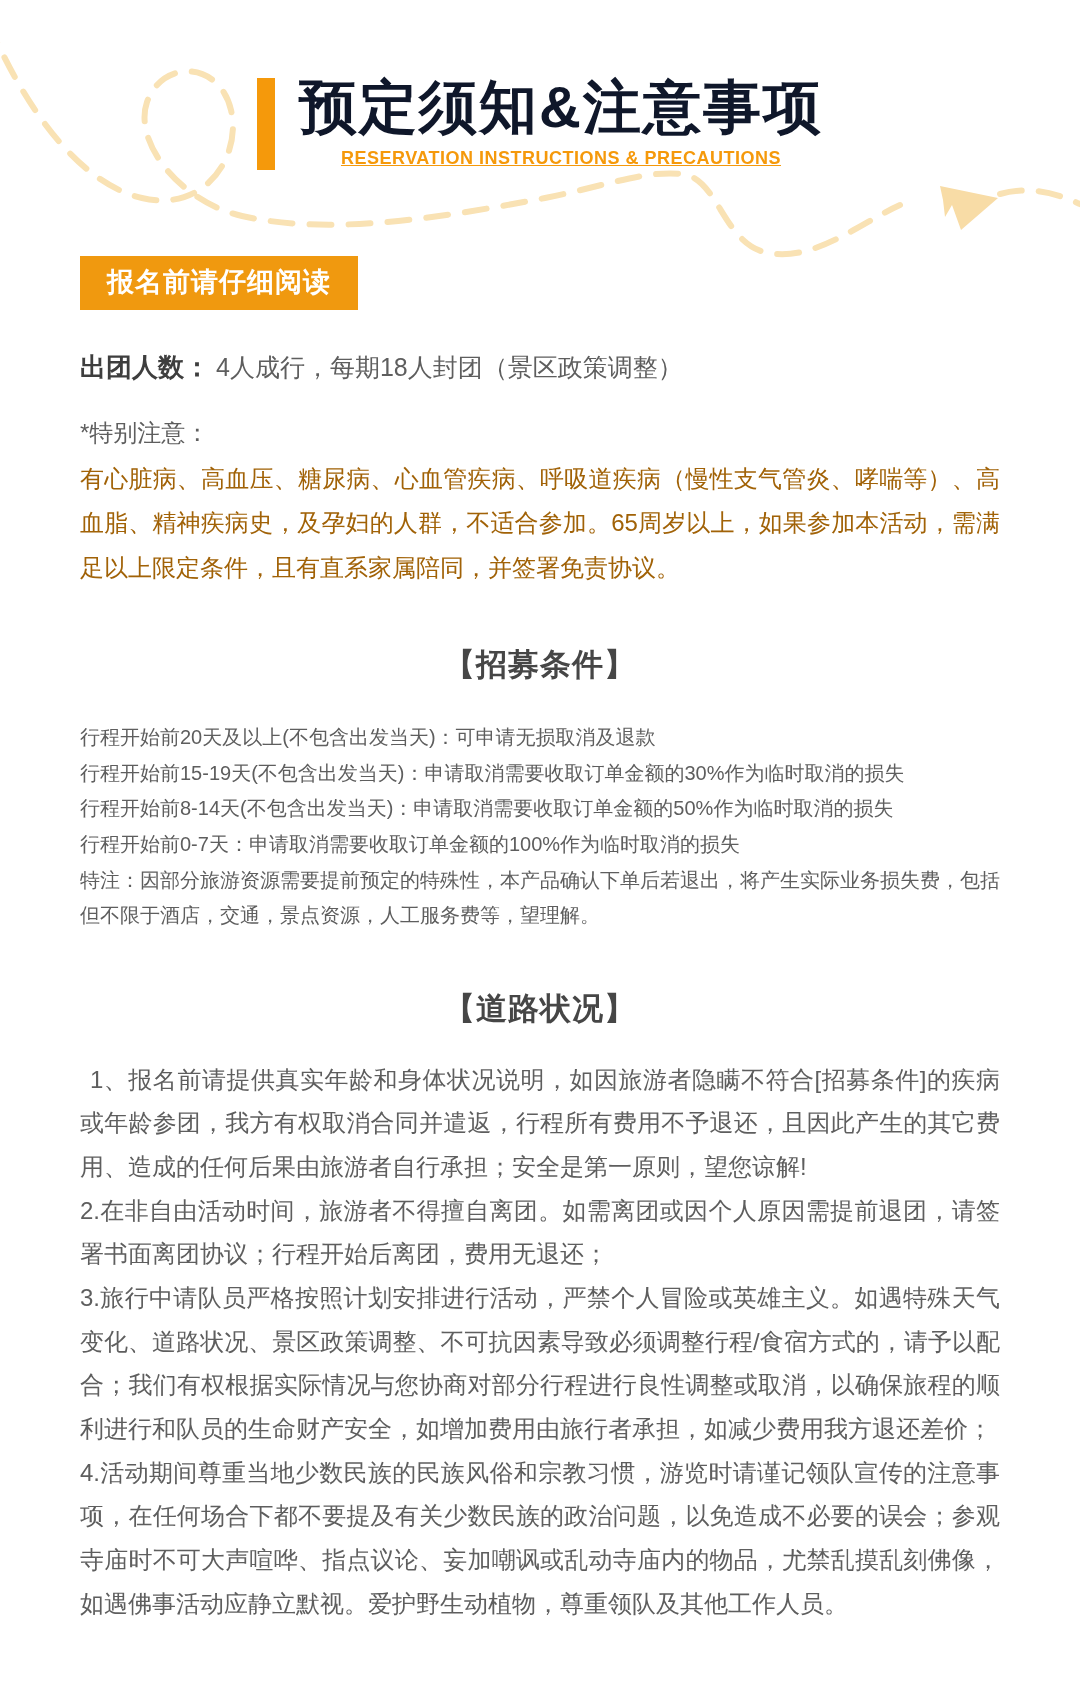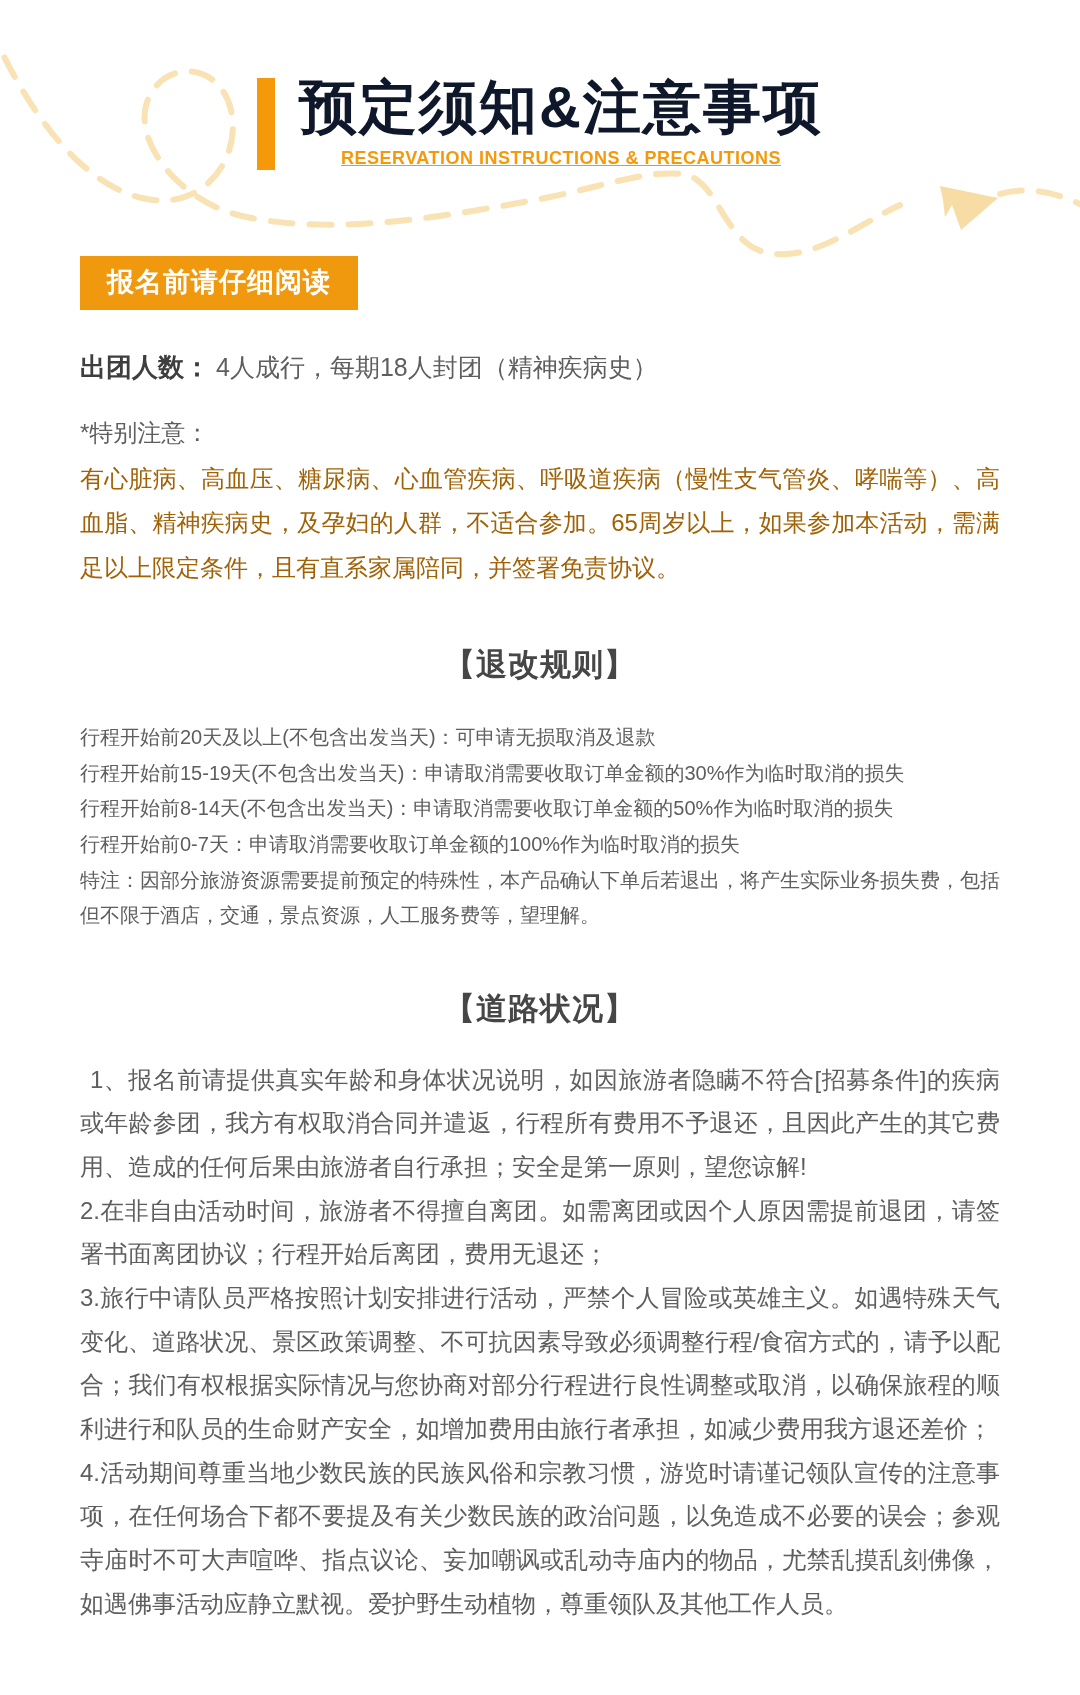--- a/index.html
+++ b/index.html
@@ -89,7 +89,7 @@
 
     <div class="badge">报名前请仔细阅读</div>
 
-    <p class="intro-line"><b>出团人数：</b><span>4人成行，每期18人封团（精神疾病史）</span></p>
+    <p class="intro-line"><b>出团人数：</b><span>4人成行，每期18人封团（景区政策调整）</span></p>
 
 
     <p class="note-title">*特别注意：</p>

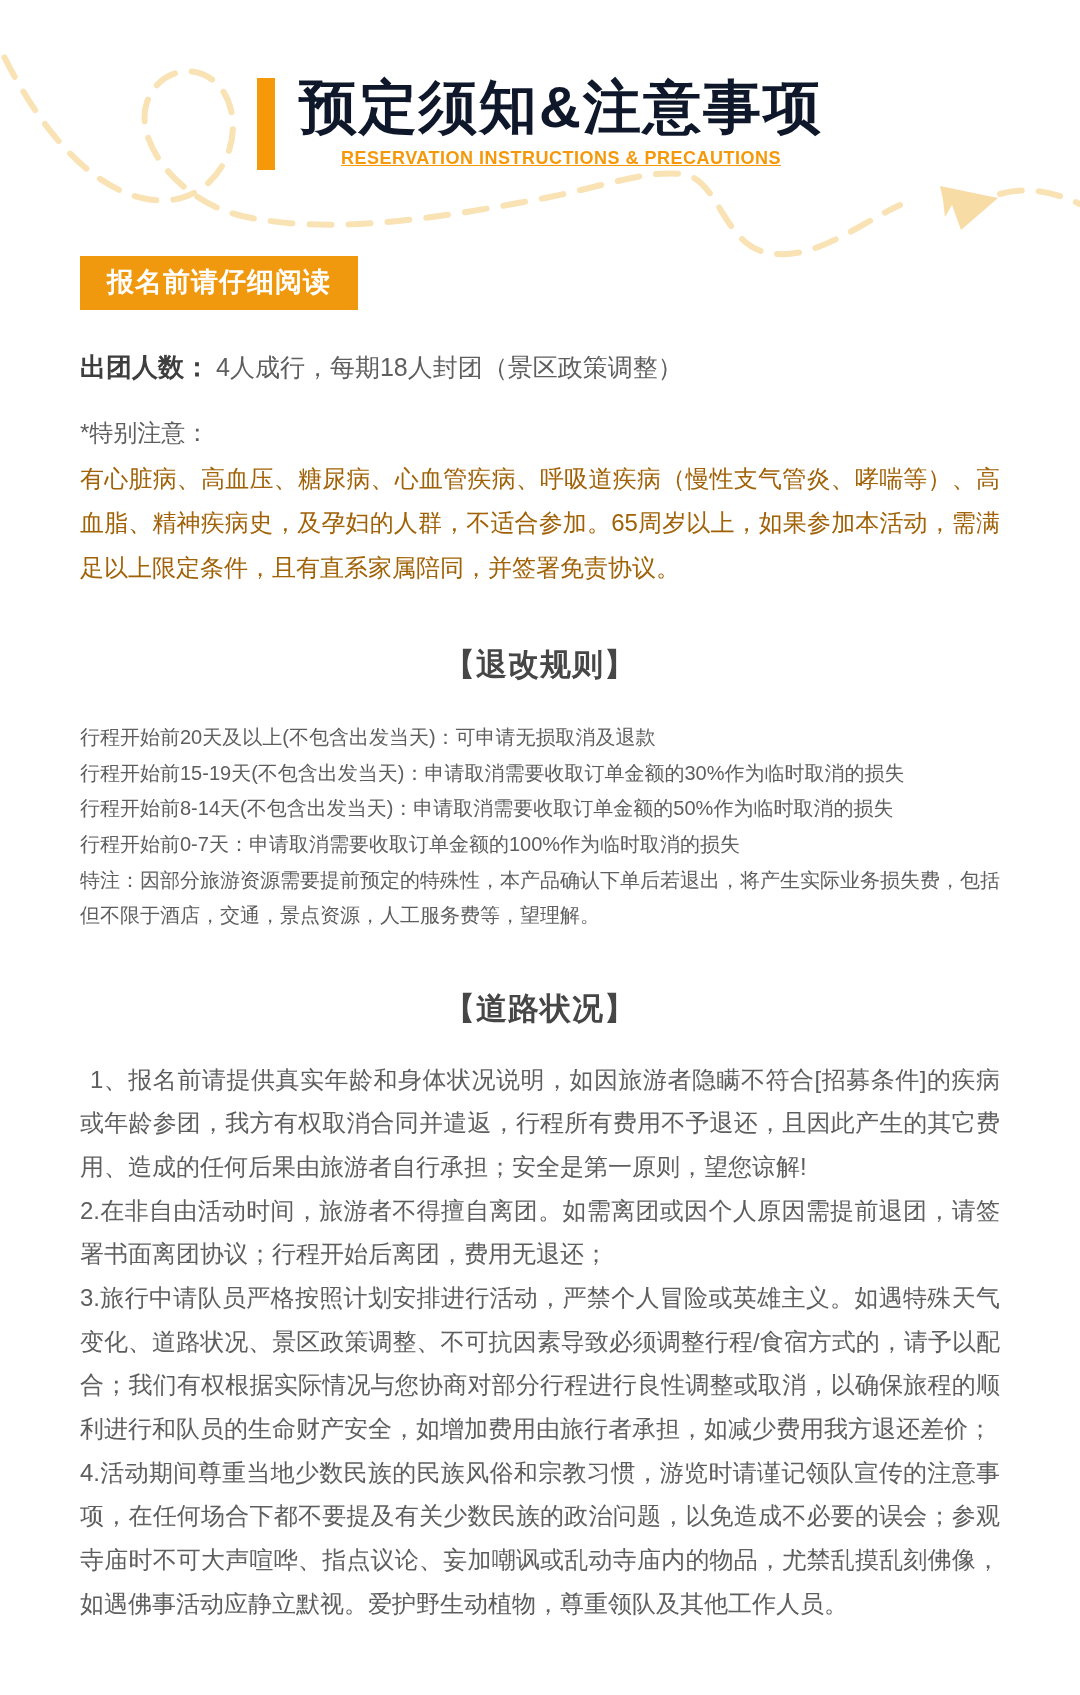--- a/index.html
+++ b/index.html
@@ -95,7 +95,7 @@
     <p class="note-title">*特别注意：</p>
     <p class="note-body">有心脏病、高血压、糖尿病、心血管疾病、呼吸道疾病（慢性支气管炎、哮喘等）、高血脂、精神疾病史，及孕妇的人群，不适合参加。65周岁以上，如果参加本活动，需满足以上限定条件，且有直系家属陪同，并签署免责协议。</p>
 
-    <h2 class="section-title">【退改规则】</h2>
+    <h2 class="section-title">【招募条件】</h2>
 
     <div class="rules">
       <p class="rule">行程开始前20天及以上(不包含出发当天)：可申请无损取消及退款</p>

